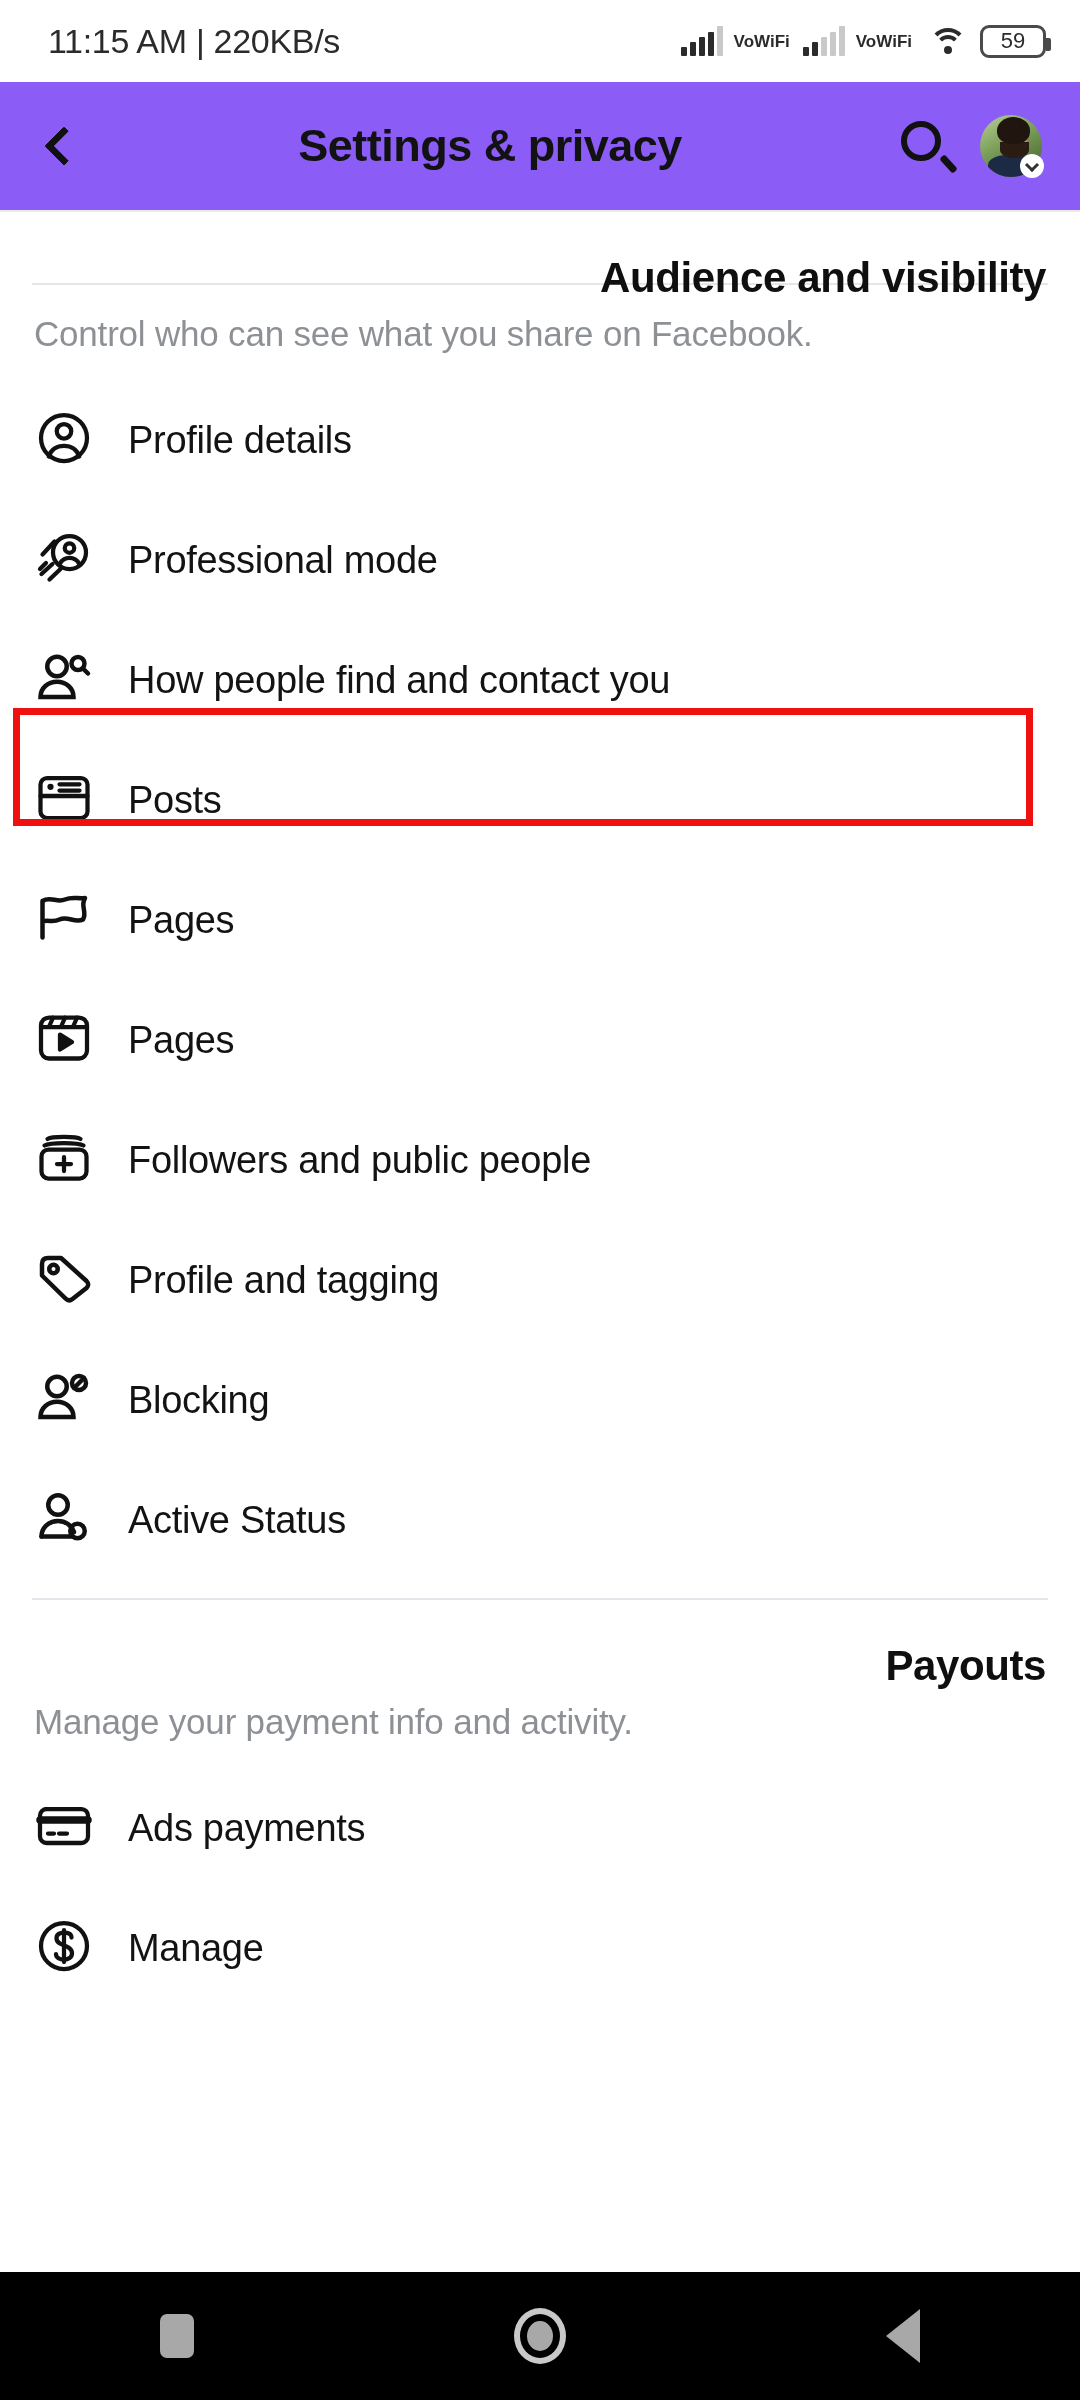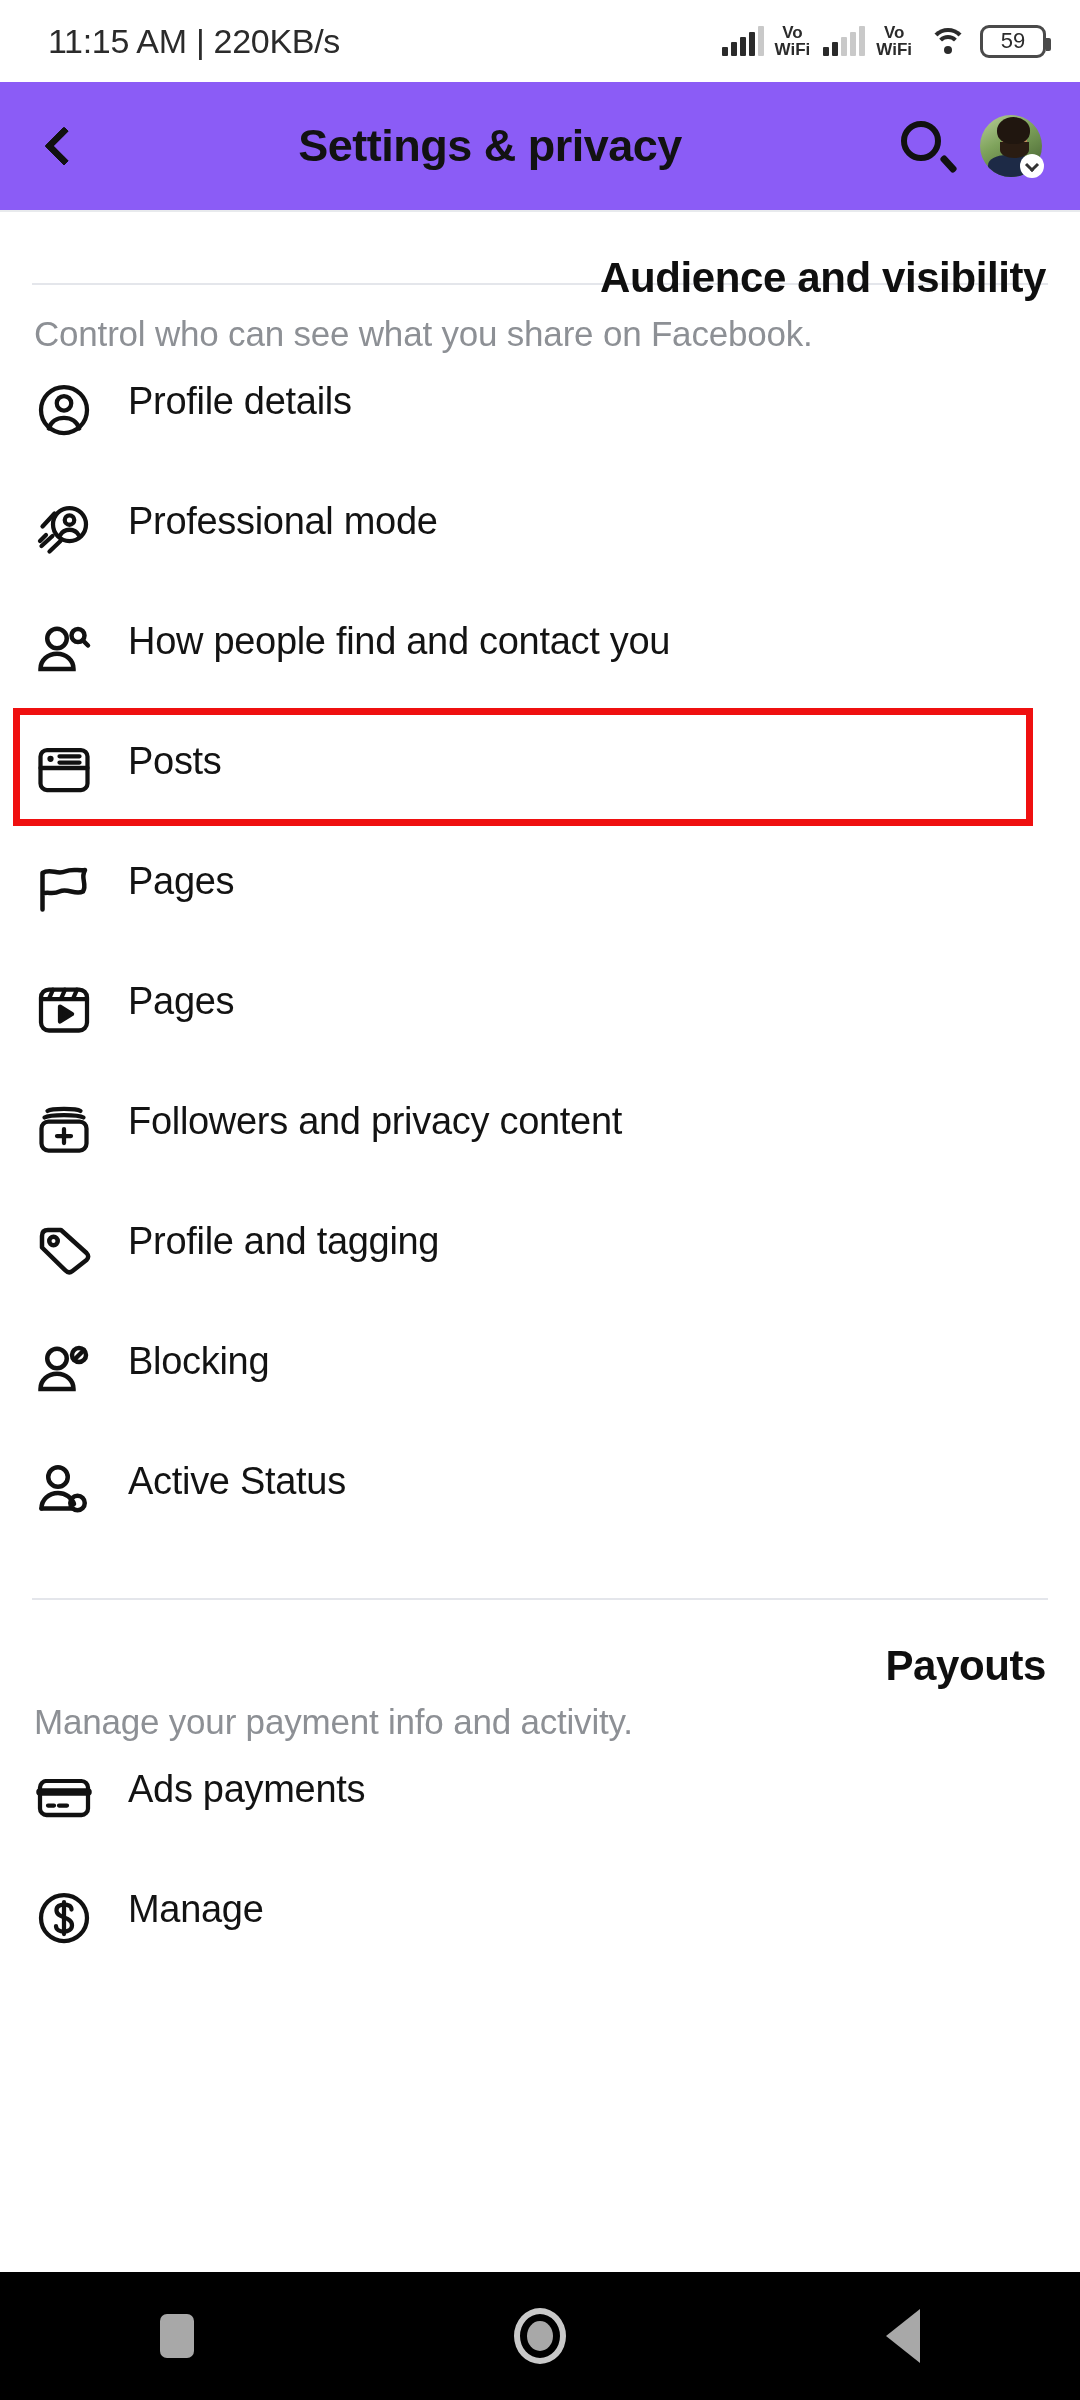--- a/index.html
+++ b/index.html
@@ -32,7 +32,7 @@
   .sig.weak i:nth-child(4){ background:#c9c9c9; }
 
   .vowifi {
-    display:flex; flex-direction:column; align-items:center;
+    display:flex; flex-direction:row; align-items:center;
     font-size:17px; line-height:17px; color:#2b2b2b; font-weight:600;
     margin-left:2px; margin-right:4px;
   }

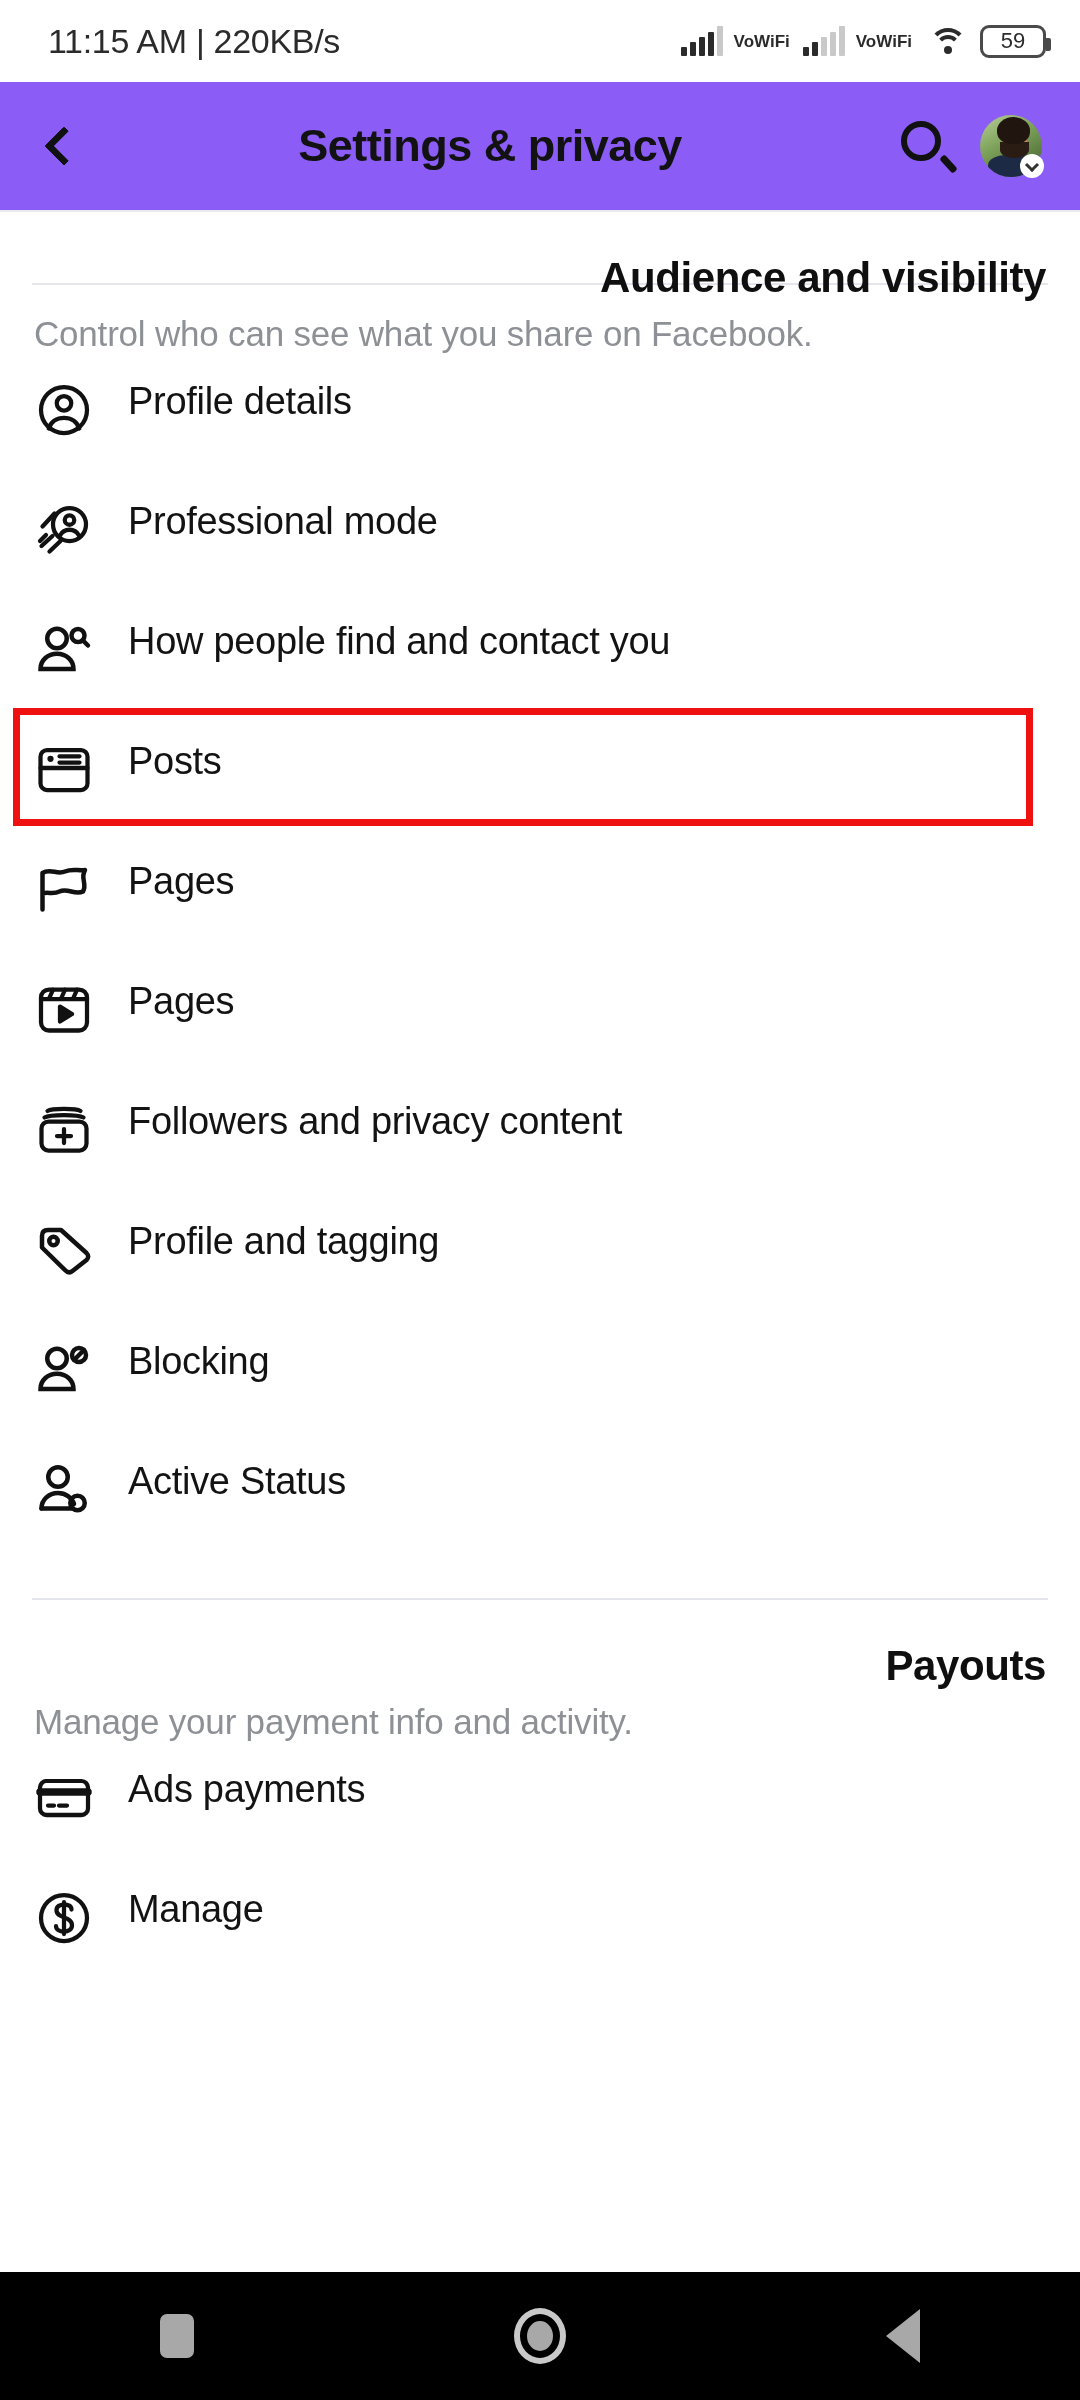--- a/index.html
+++ b/index.html
@@ -106,7 +106,7 @@
   .sec-sub { font-size:35px; color:#8d9095; margin-top:12px; letter-spacing:-0.2px; }
 
   .row {
-    position:relative; display:flex; height:120px;
+    position:relative; display:flex; align-items:center; height:120px;
     padding-left:34px;
   }
   .row .ic { width:74px; height:64px; flex:0 0 74px; position:relative; }

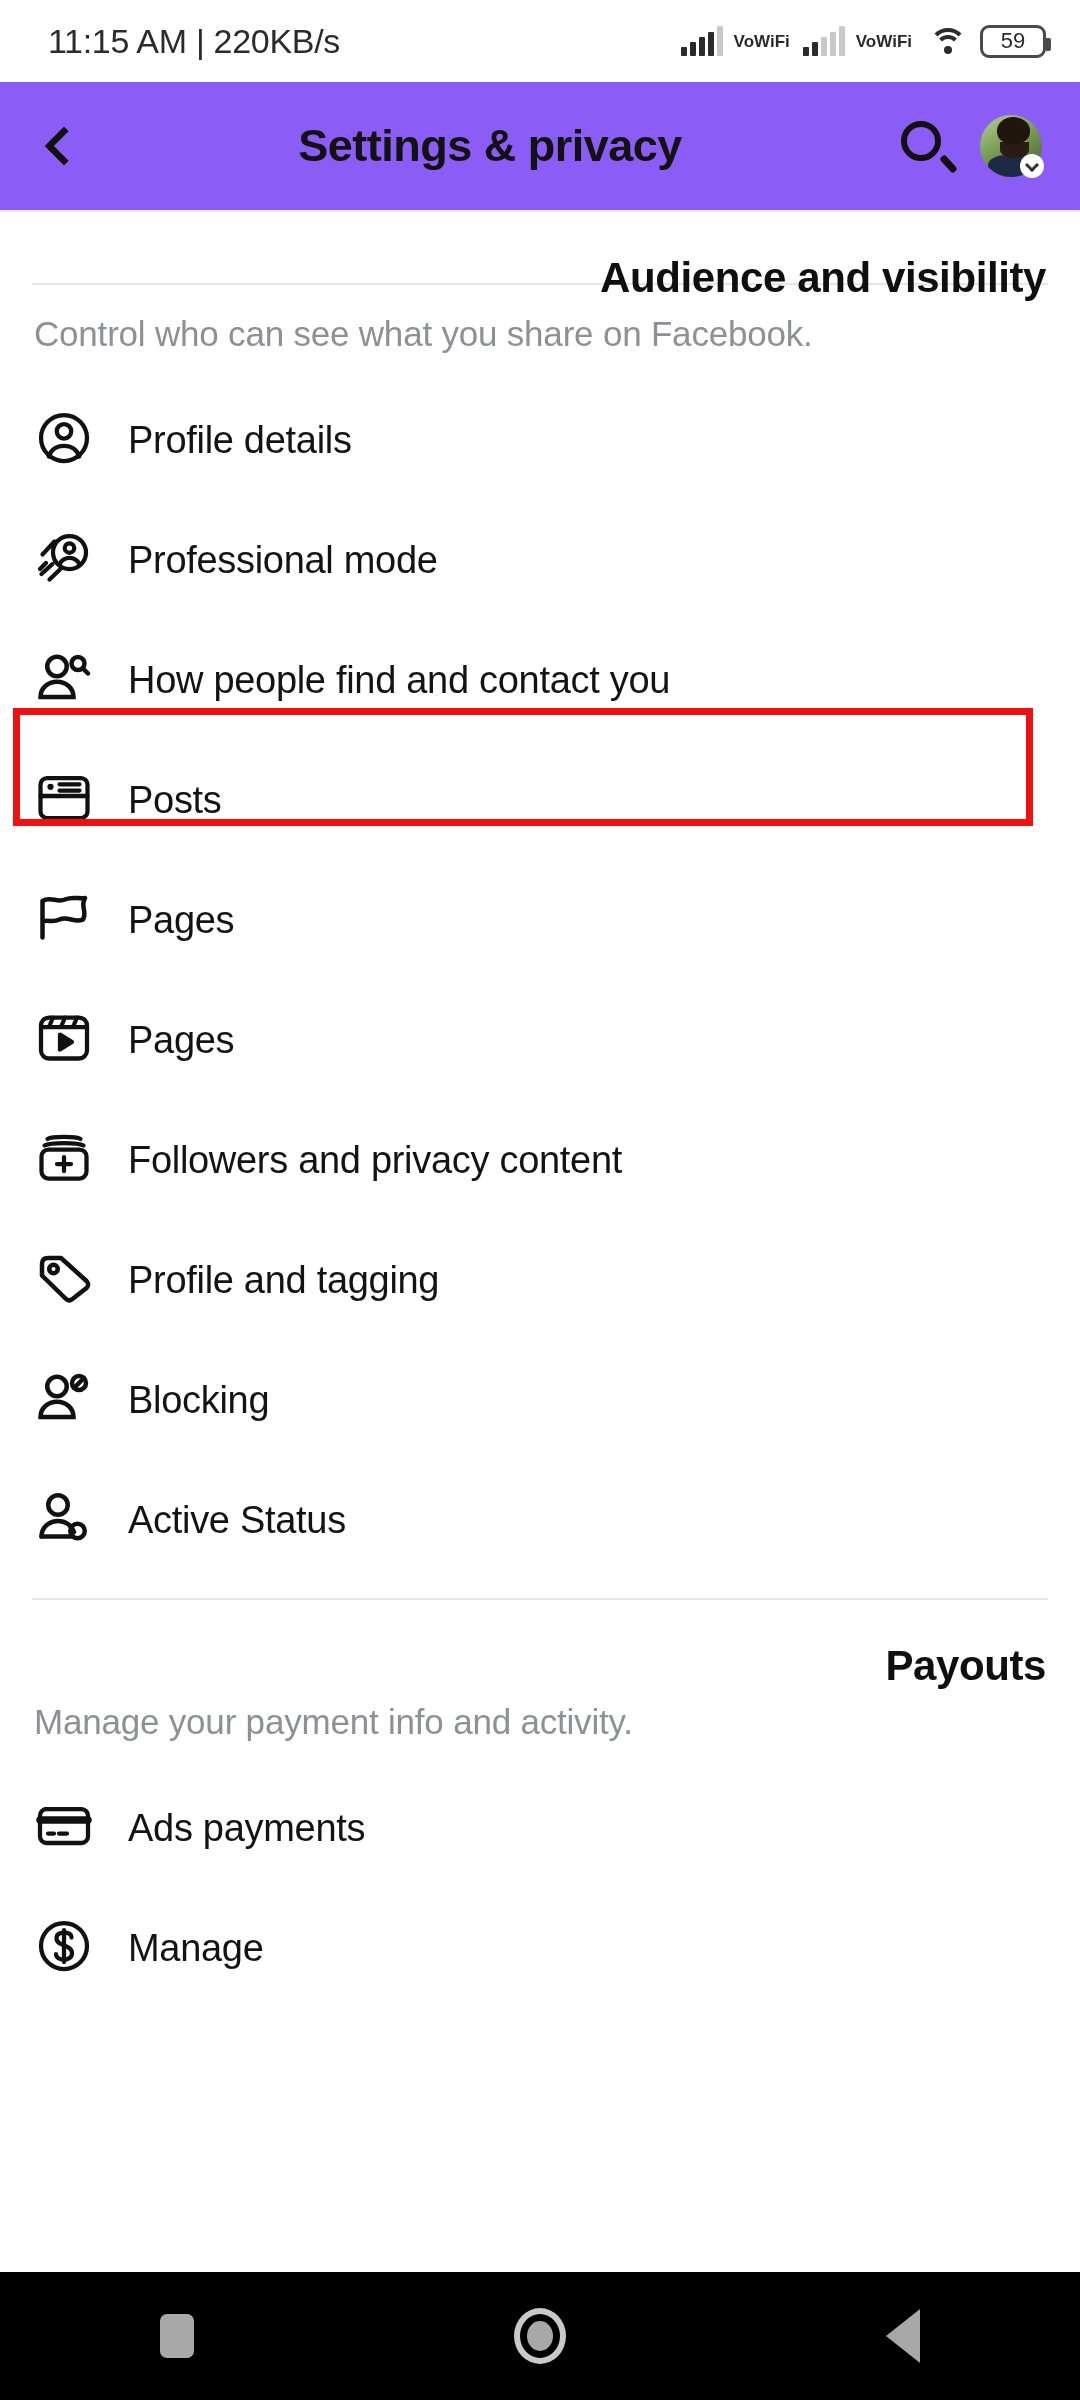--- a/index.html
+++ b/index.html
@@ -288,7 +288,7 @@
             <path d="M12 11.6 V17.2 M9.2 14.4 H14.8"></path>
           </svg>
         </div>
-        <div class="lbl">Followers and privacy content</div>
+        <div class="lbl">Followers and public people</div>
       </div>
 
       <div class="row">

